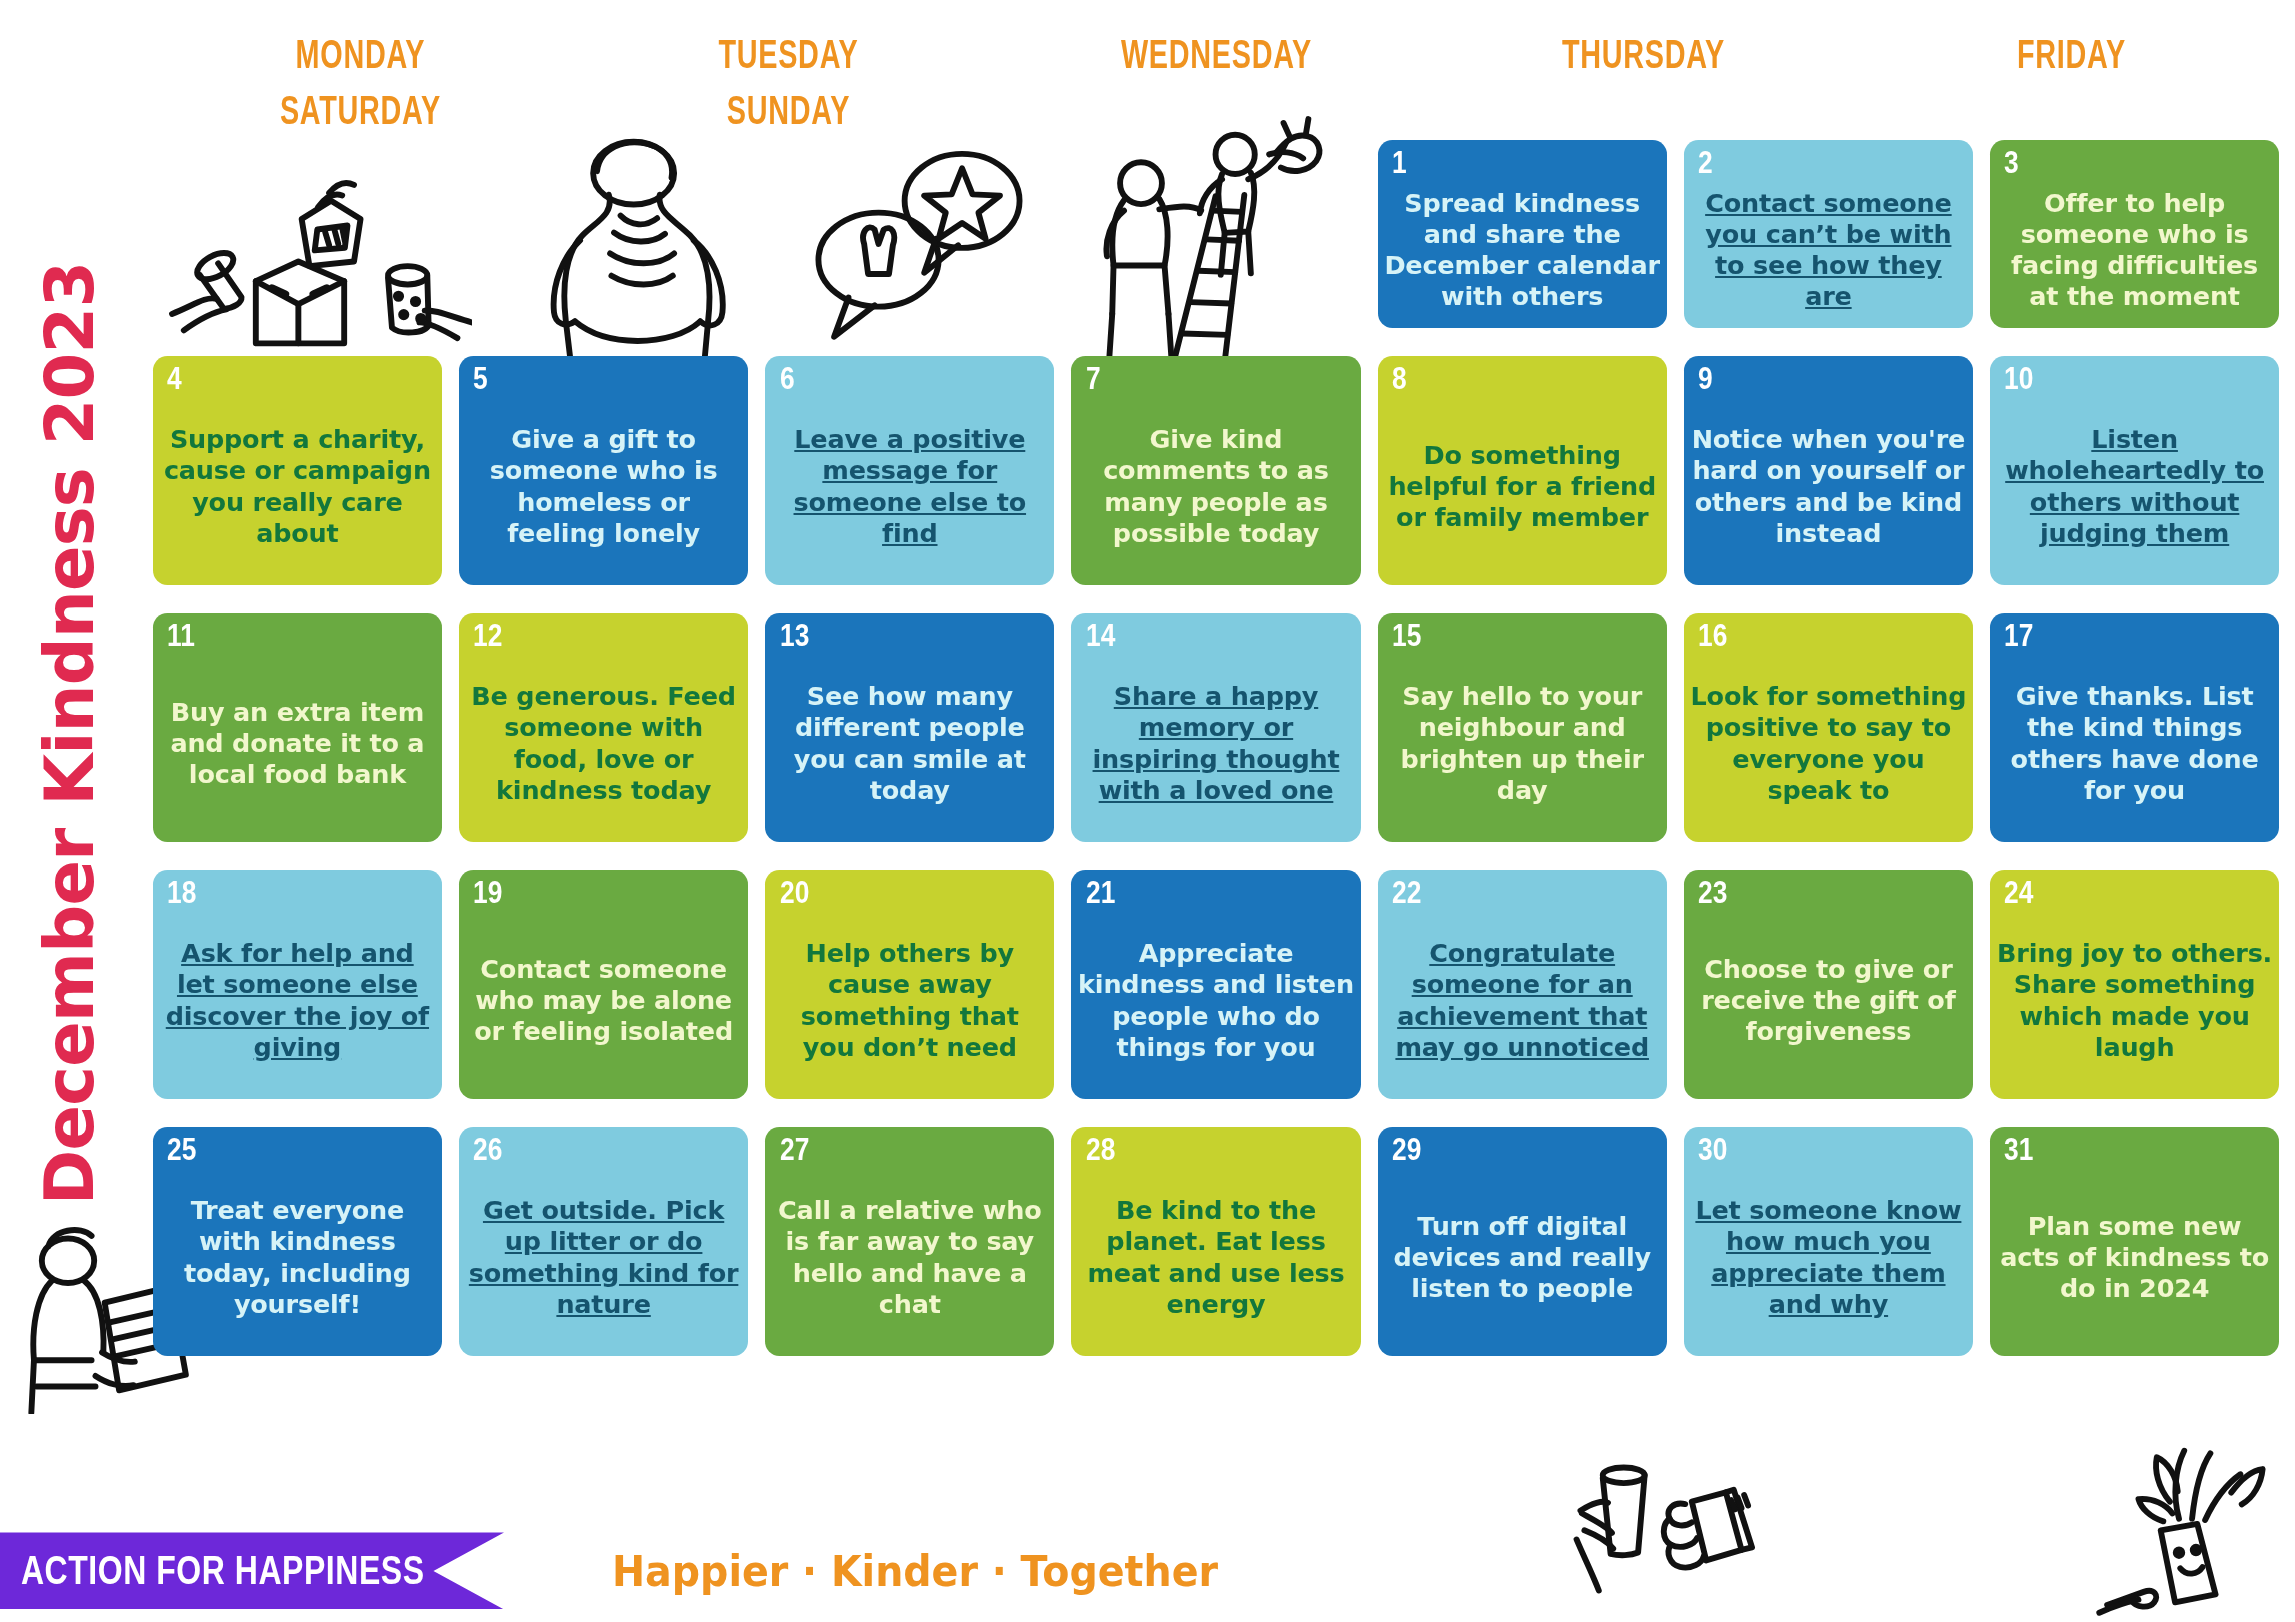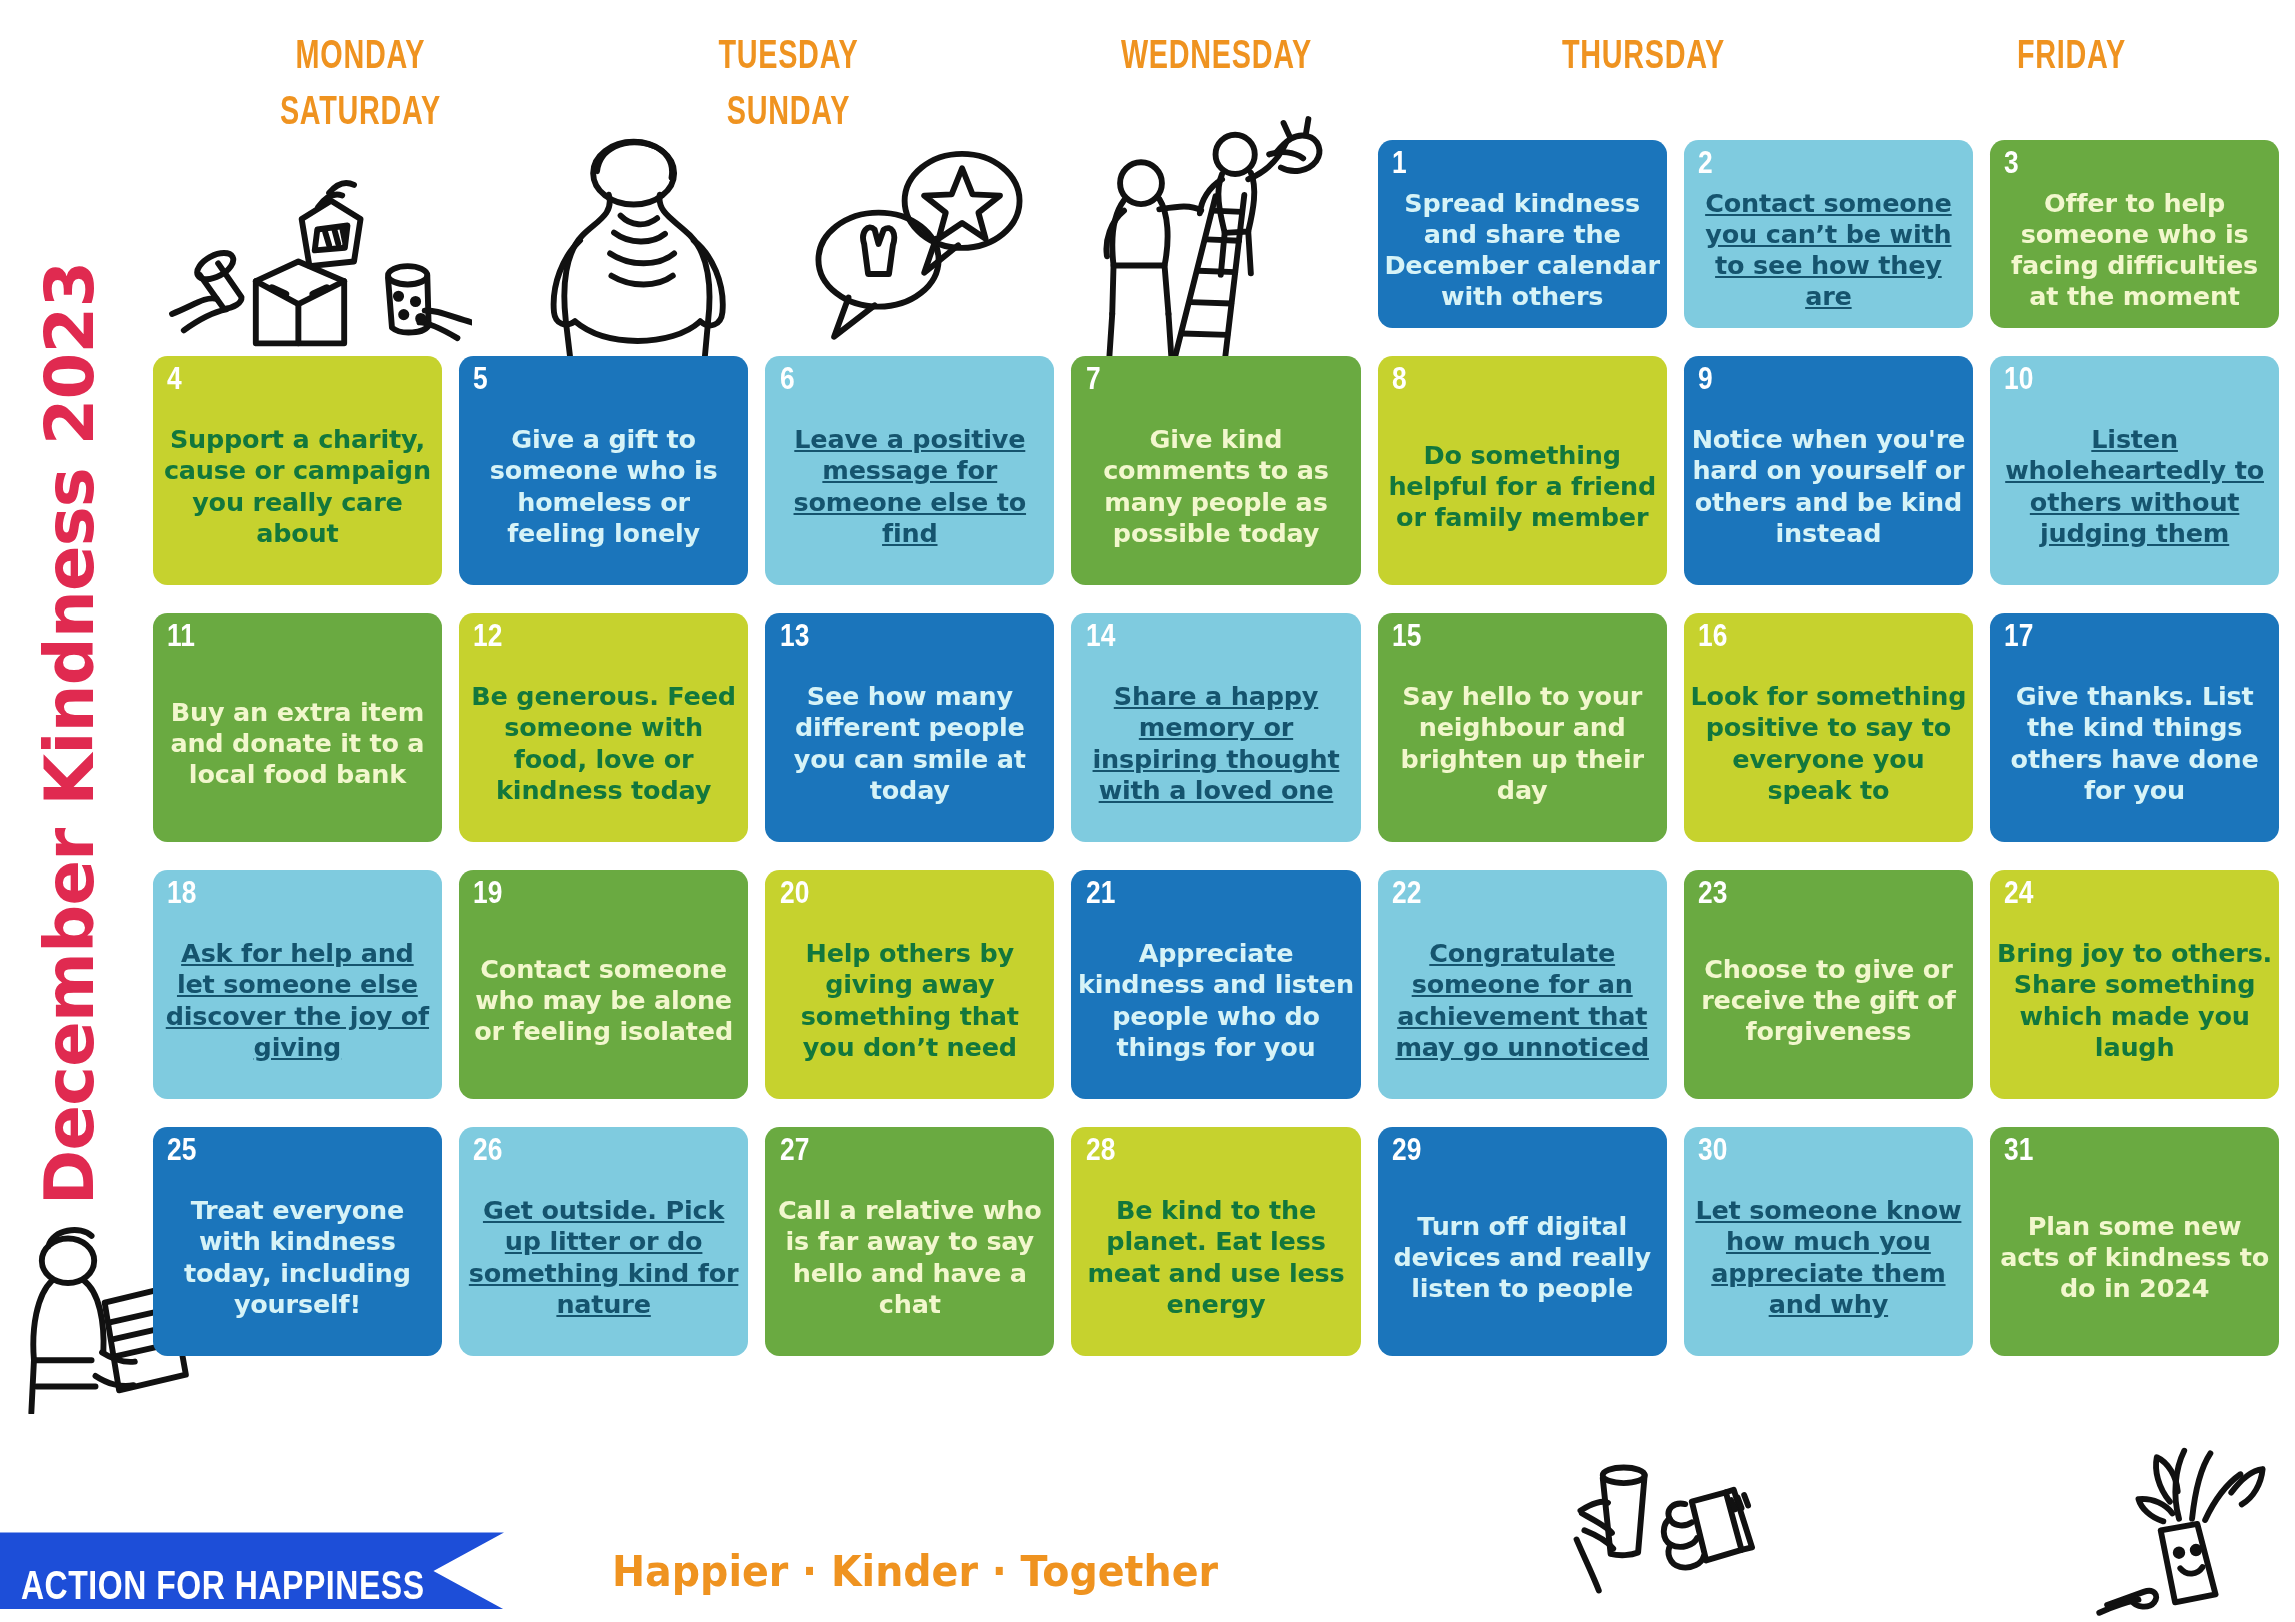--- a/index.html
+++ b/index.html
@@ -484,7 +484,7 @@
           <div class="card c-lime">
             <div class="num">20</div>
             <div class="body">
-              <span>Help others by giving away something that you don’t need</span>
+              <span>Help others by cause away something that you don’t need</span>
             </div>
           </div>
         </div>

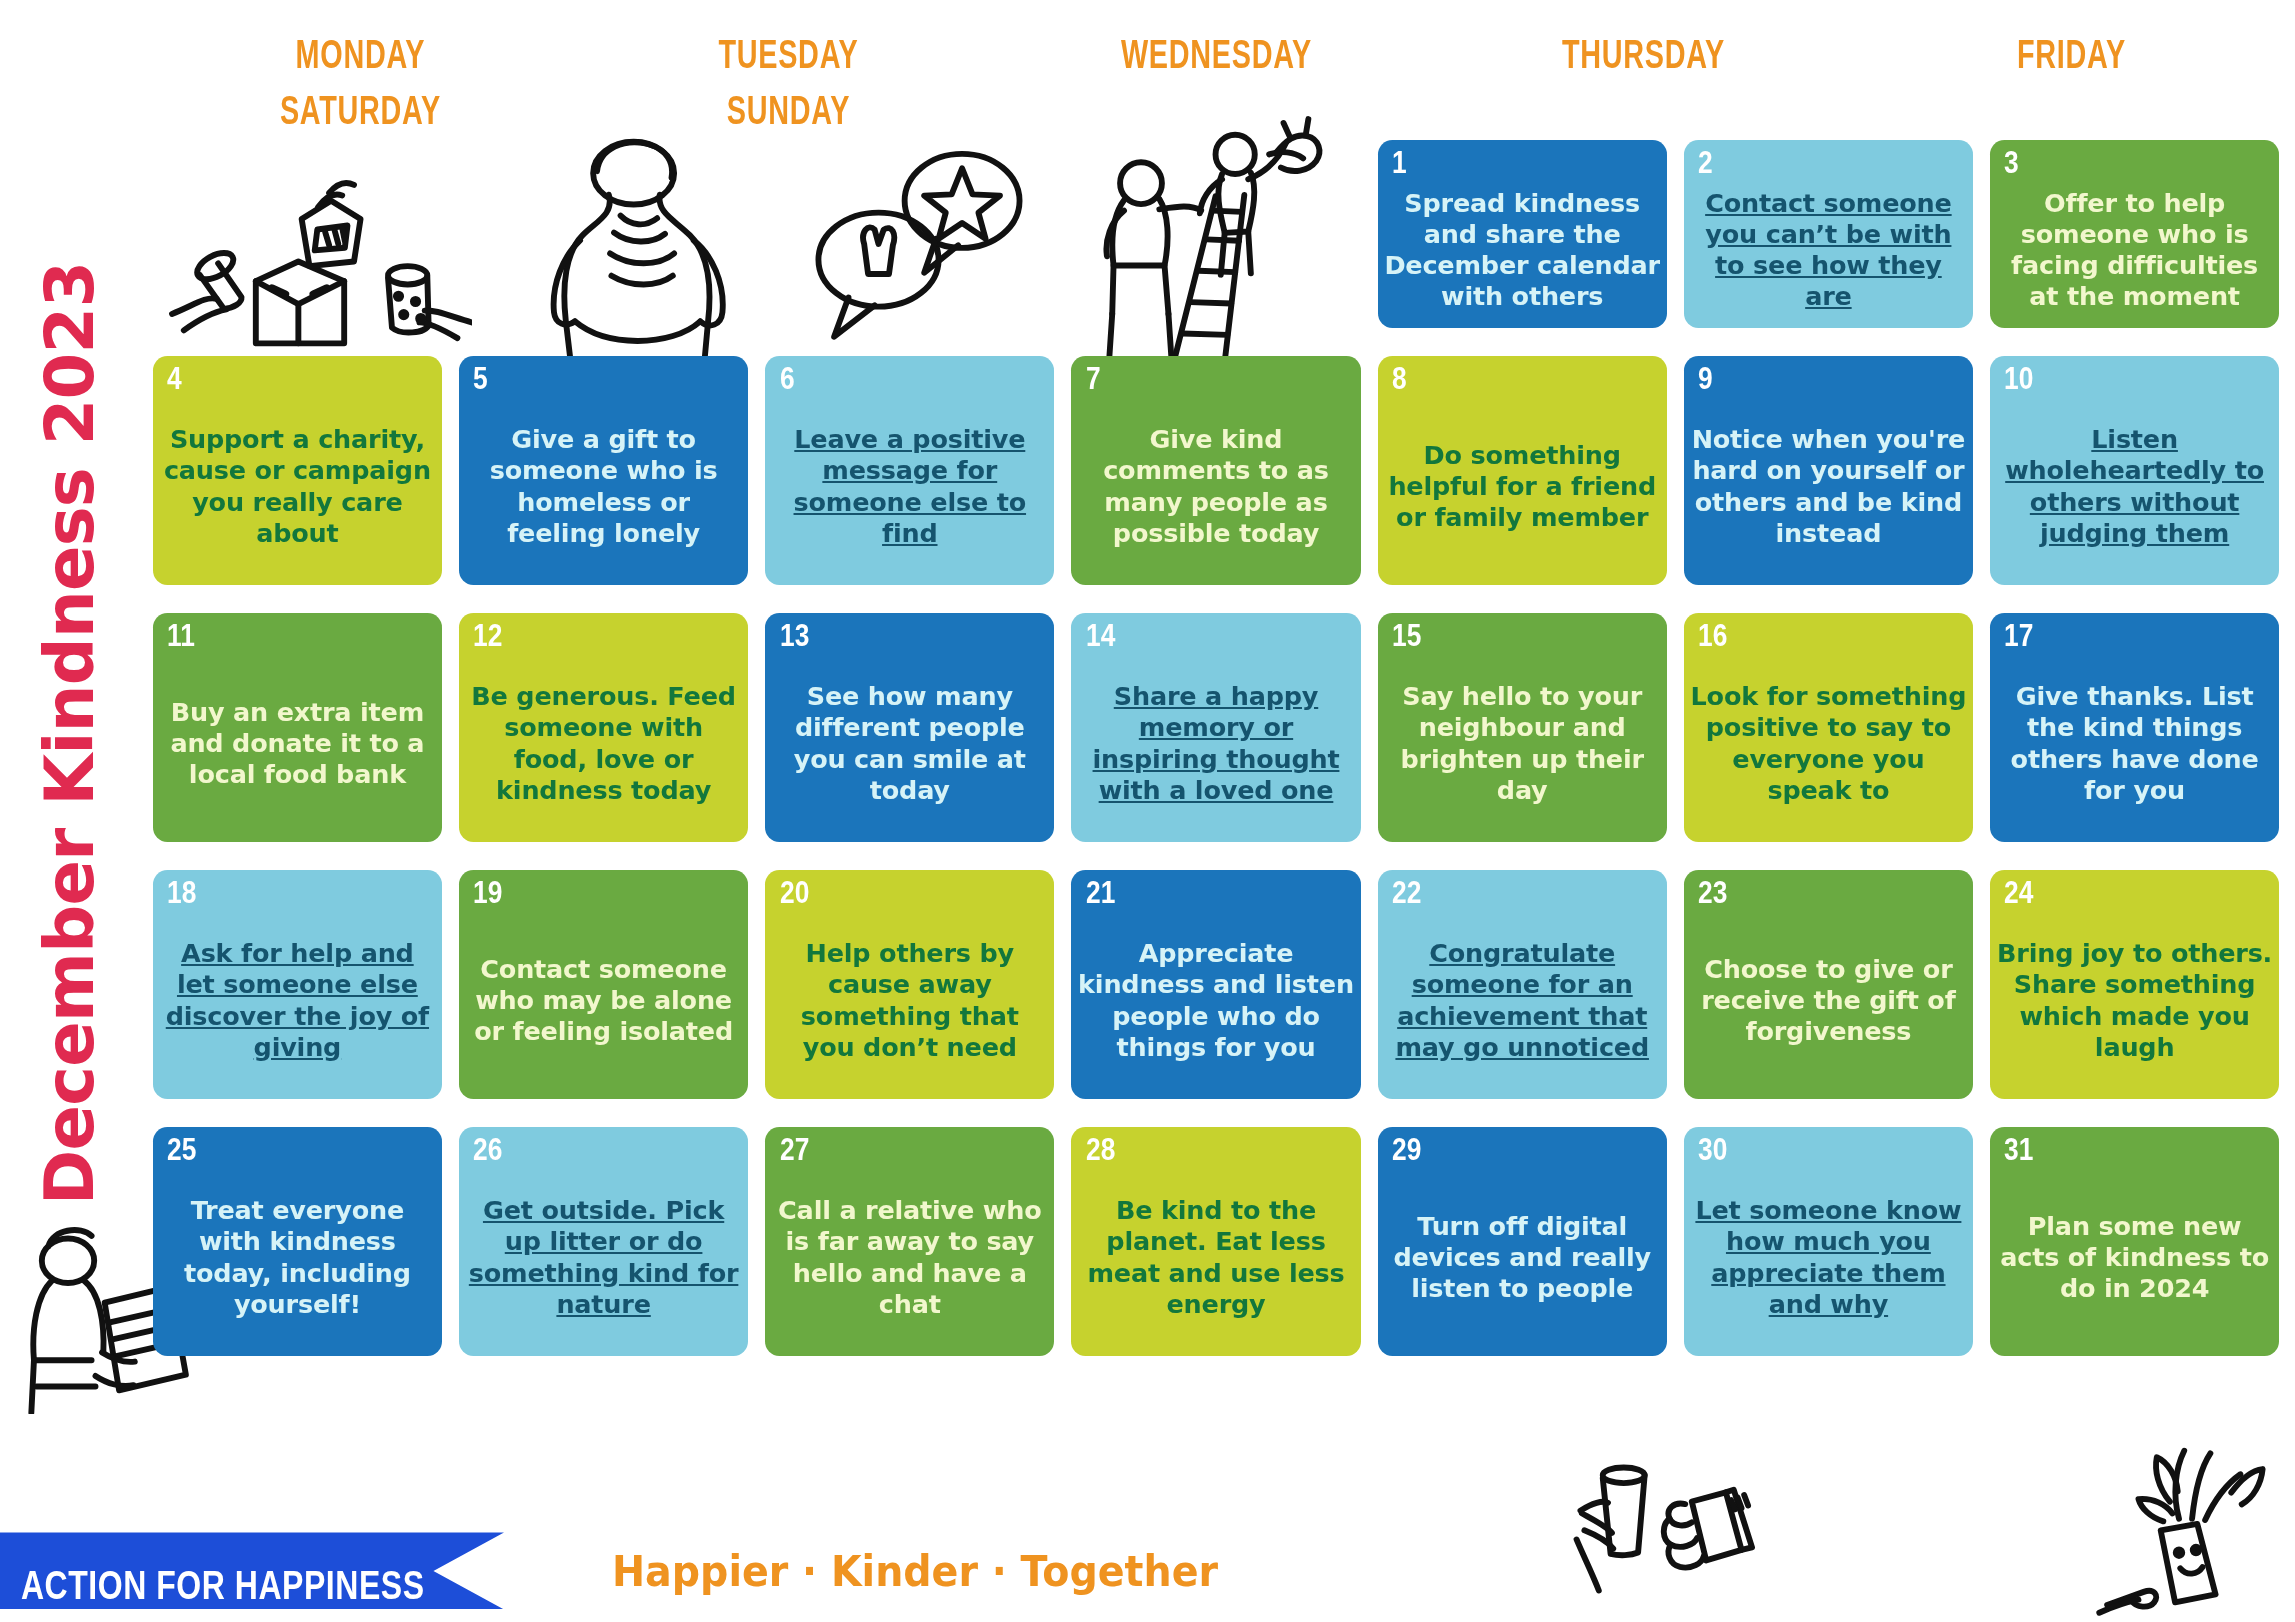--- a/index.html
+++ b/index.html
@@ -127,9 +127,9 @@
   #banner{
     position:absolute; left:0; top:14.4px;
     width:504px; height:77px;
-    background:#1d4ed8;
+    background:#6d28d9;
     clip-path:polygon(0 0, 100% 0, 86% 50%, 100% 100%, 0 100%);
-    display:flex; align-items:flex-end; justify-content:center;
+    display:flex; align-items:center; justify-content:center;
     padding-right:59px;
     box-sizing:border-box;
   }

